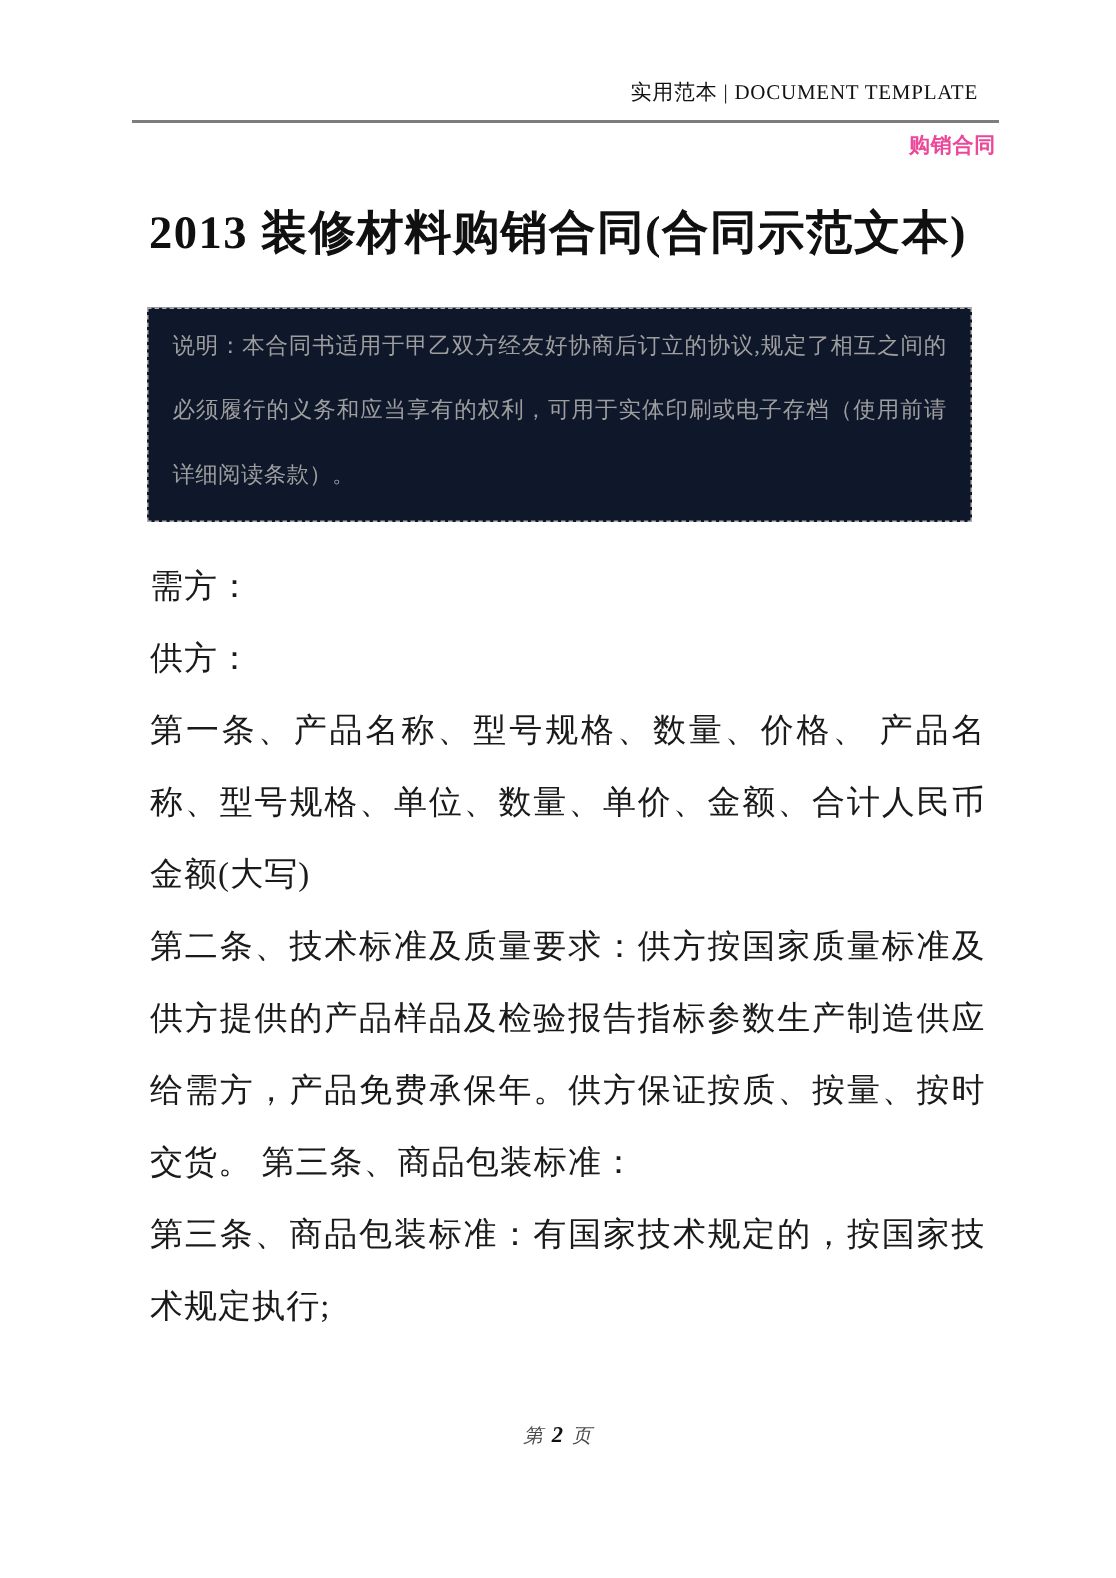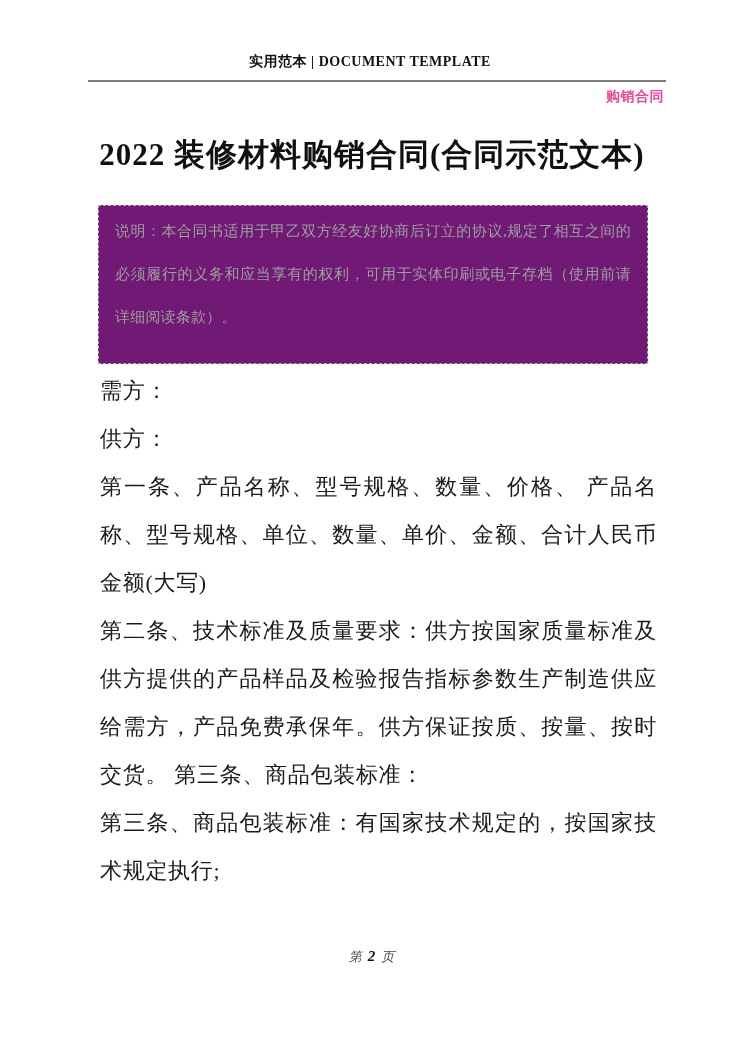--- a/index.html
+++ b/index.html
@@ -24,9 +24,9 @@
     width: 578px;
   }
   .header .brand {
-    text-align: center;
+    text-align: right;
     font-size: 14px;
-    font-weight: bold;
+    font-weight: normal;
     letter-spacing: 0.5px;
     padding-right: 14px;
     padding-bottom: 9px;

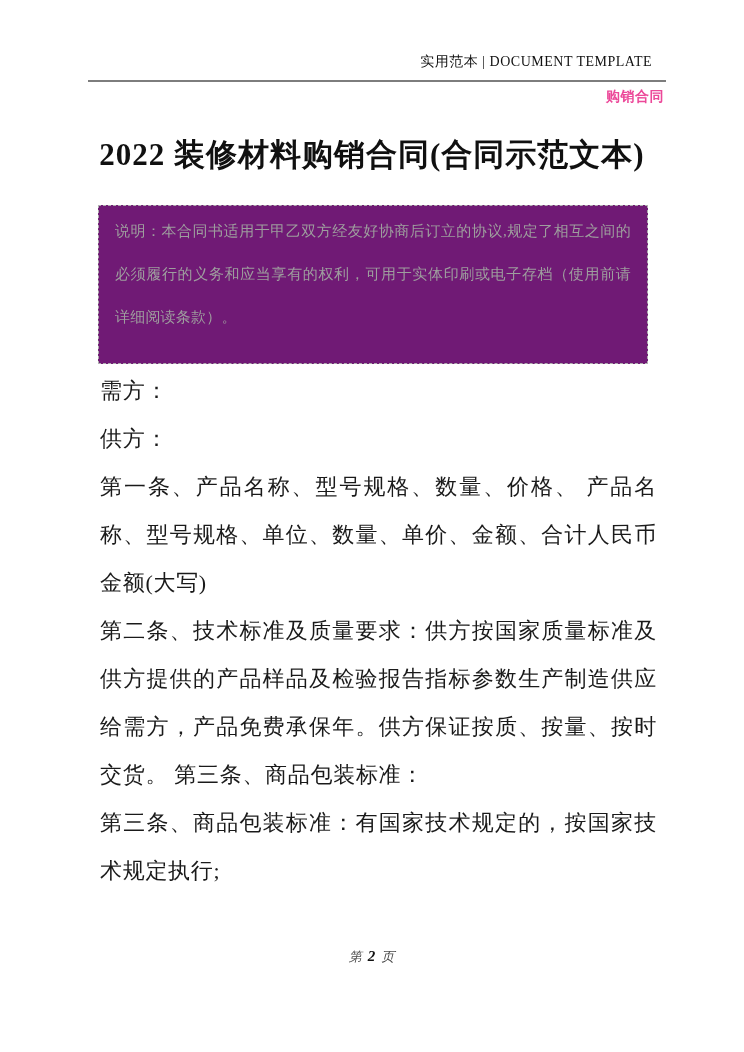--- a/index.html
+++ b/index.html
@@ -120,7 +120,7 @@
     <div class="category">购销合同</div>
   </div>
 
-  <h1 class="title">2022 装修材料购销合同(合同示范文本)</h1>
+  <h1 class="title">2013 装修材料购销合同(合同示范文本)</h1>
 
   <div class="notice">
     <p>说明：本合同书适用于甲乙双方经友好协商后订立的协议,规定了相互之间的必须履行的义务和应当享有的权利，可用于实体印刷或电子存档（使用前请详细阅读条款）。</p>

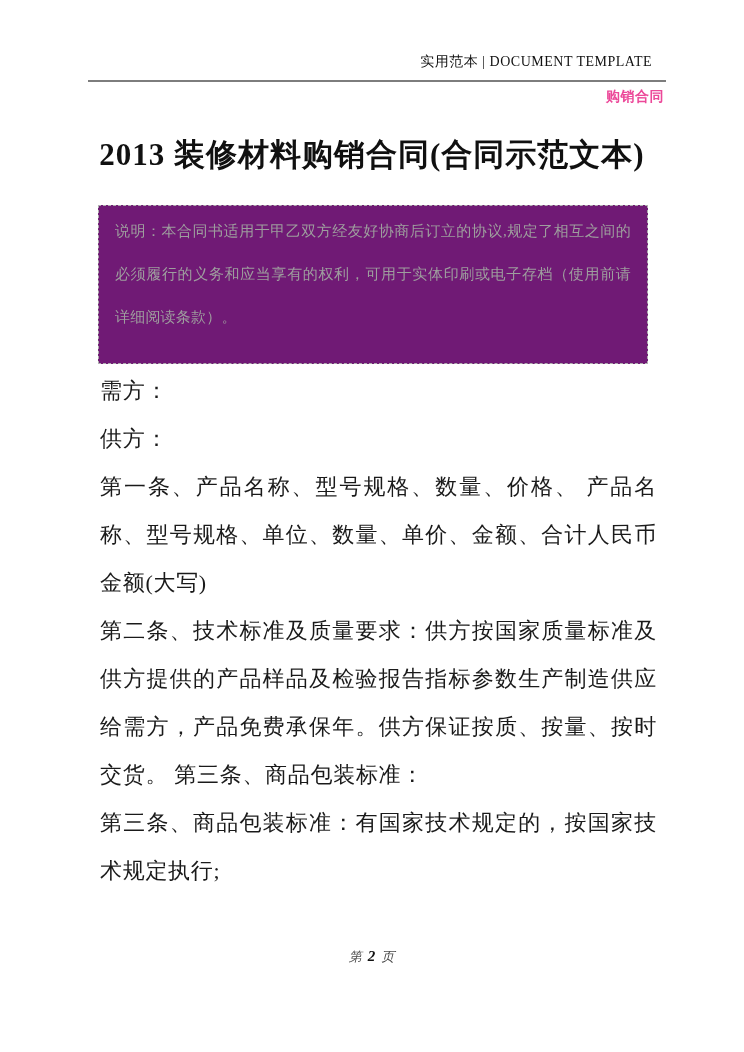--- a/index.html
+++ b/index.html
@@ -62,9 +62,9 @@
     left: 98px;
     width: 550px;
     box-sizing: border-box;
-    background: #701a75;
+    background: #0f172a;
     border: 1px dashed #b0b0b0;
-    padding: 4px 16px 24px 16px;
+    padding: 4px 16px 8px 16px;
   }
   .notice p {
     margin: 0;

